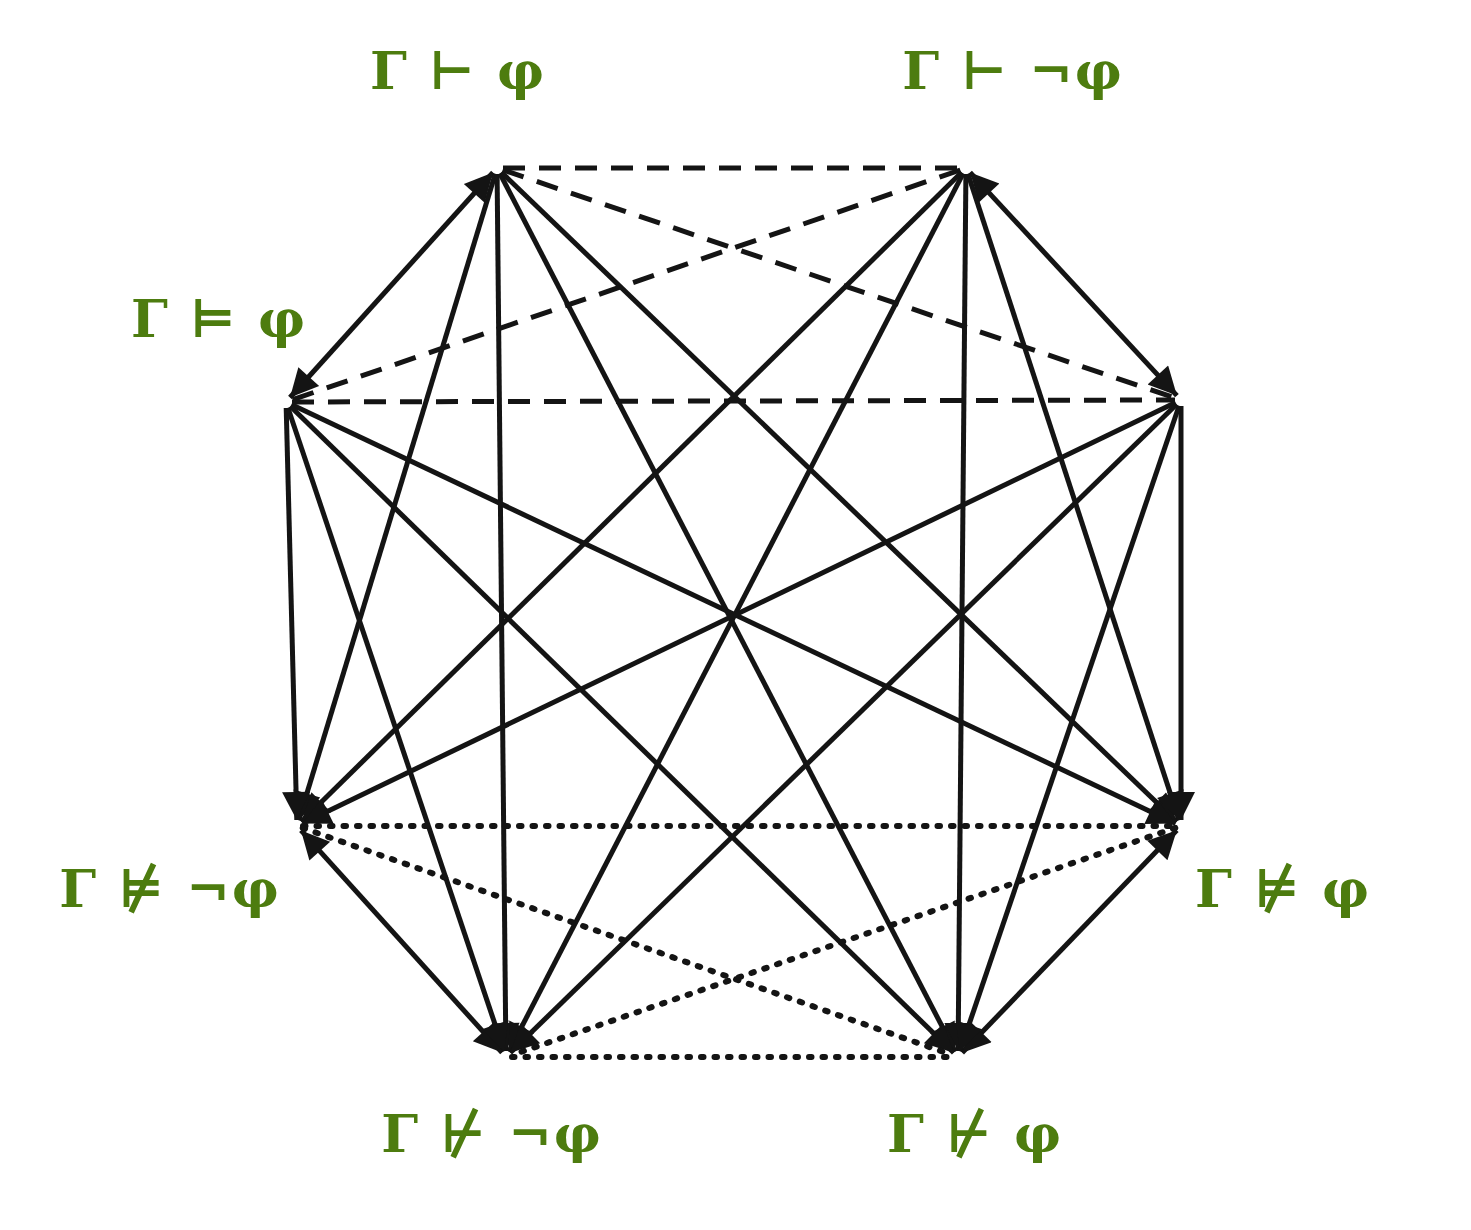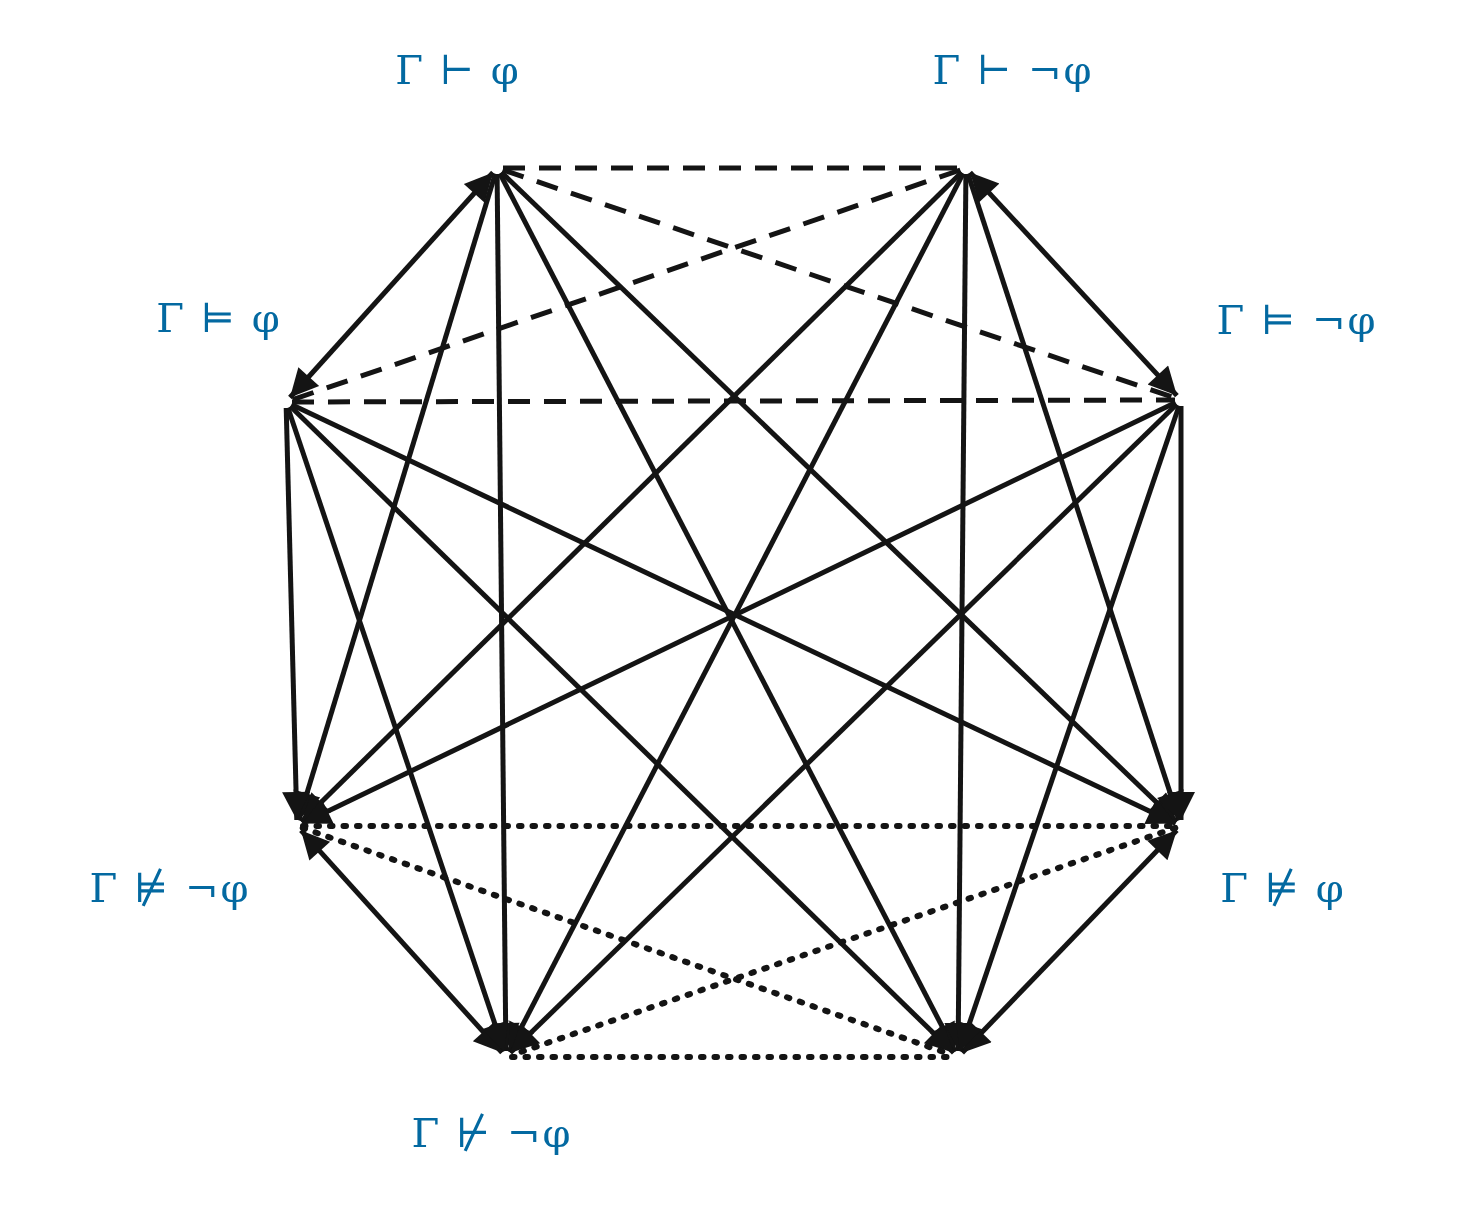--- a/index.html
+++ b/index.html
@@ -25,9 +25,9 @@
   .node-label {
     position: absolute;
     transform: translate(-50%, -50%);
-    font-size: 40px;
-    font-weight: 400;
-    color: #0369a1;
+    font-size: 52px;
+    font-weight: 700;
+    color: #4d7c0f;
     white-space: nowrap;
     letter-spacing: 2px;
     user-select: none;

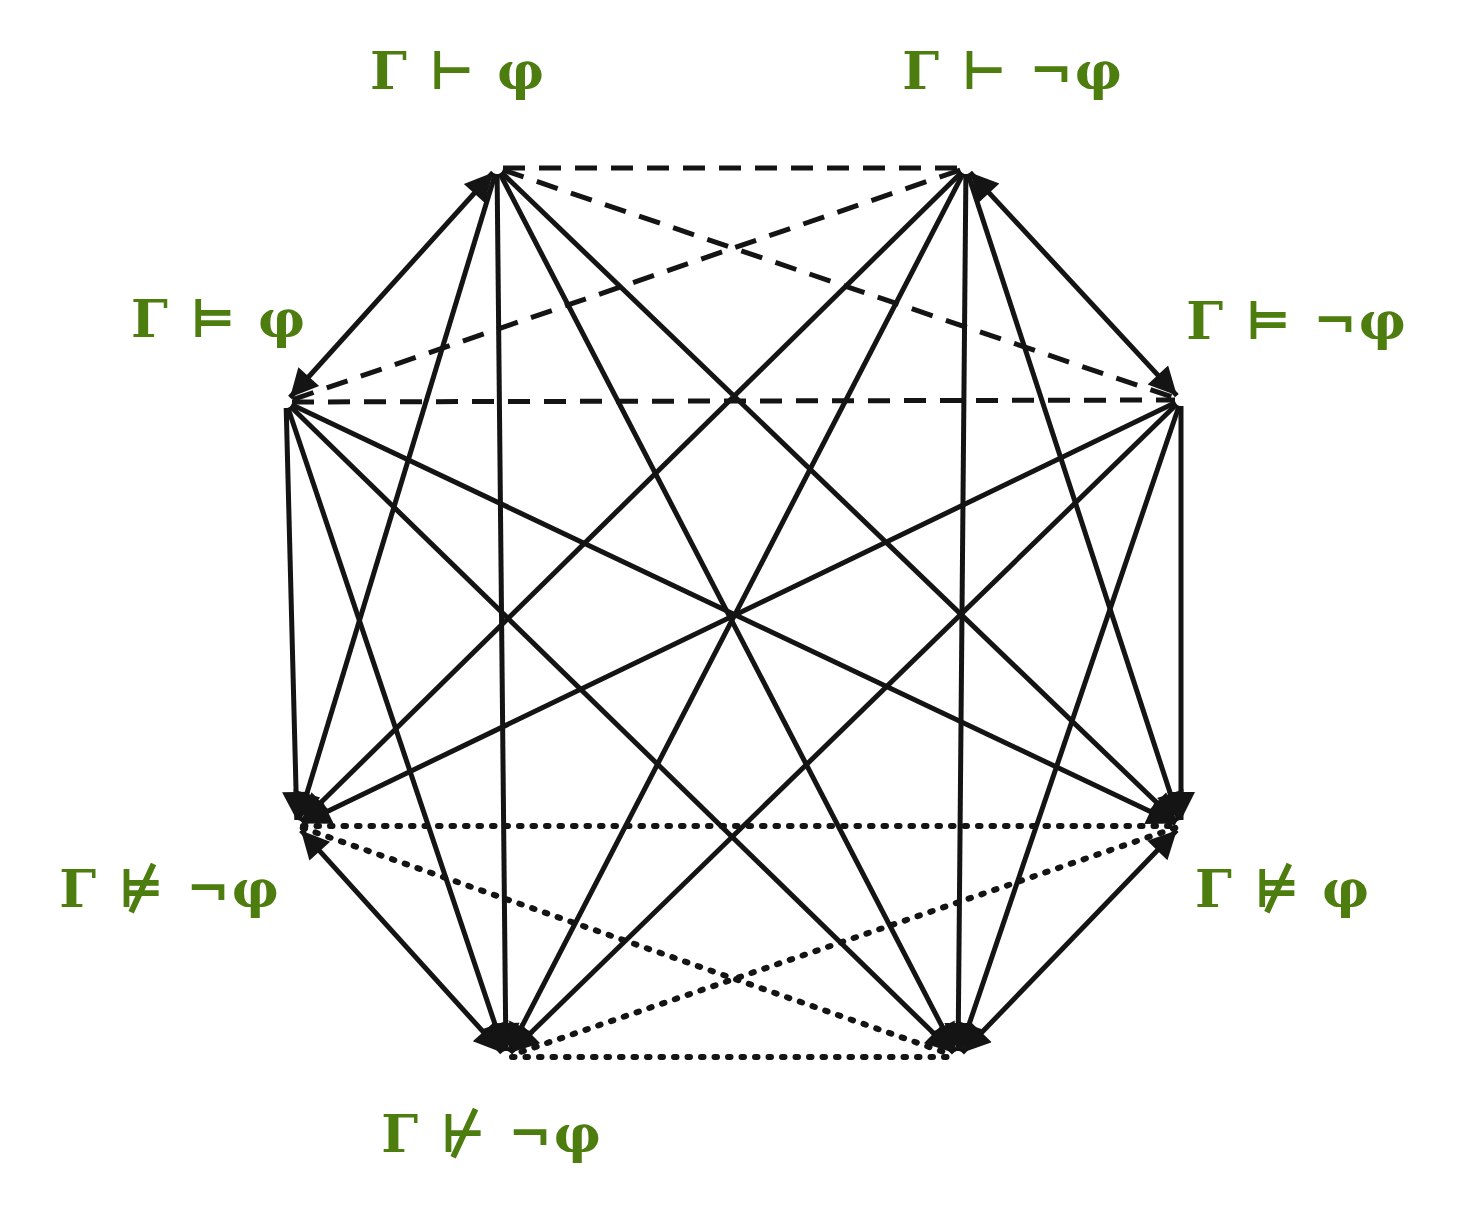--- a/index.html
+++ b/index.html
@@ -79,7 +79,6 @@
   <div class="node-label" style="left: 458px; top: 70px;">Γ ⊢ φ</div>
   <div class="node-label" style="left: 1013px; top: 70px; text-align: center;">Γ ⊢ ¬φ</div>
   <div class="node-label" style="left: 175px; top: 318px; margin-left: 44px;">Γ ⊨ φ</div>
-  <div class="node-label" style="left: 1297px; top: 320px;">Γ ⊨ ¬φ</div>
   <div class="node-label" style="left: 1283px; top: 888px;">Γ ⊭ φ</div>
   <div class="node-label" style="left: 170px; top: 888px;">Γ ⊭ ¬φ</div>
   <div class="node-label" style="left: 492px; top: 1133px;">Γ ⊬ ¬φ</div>

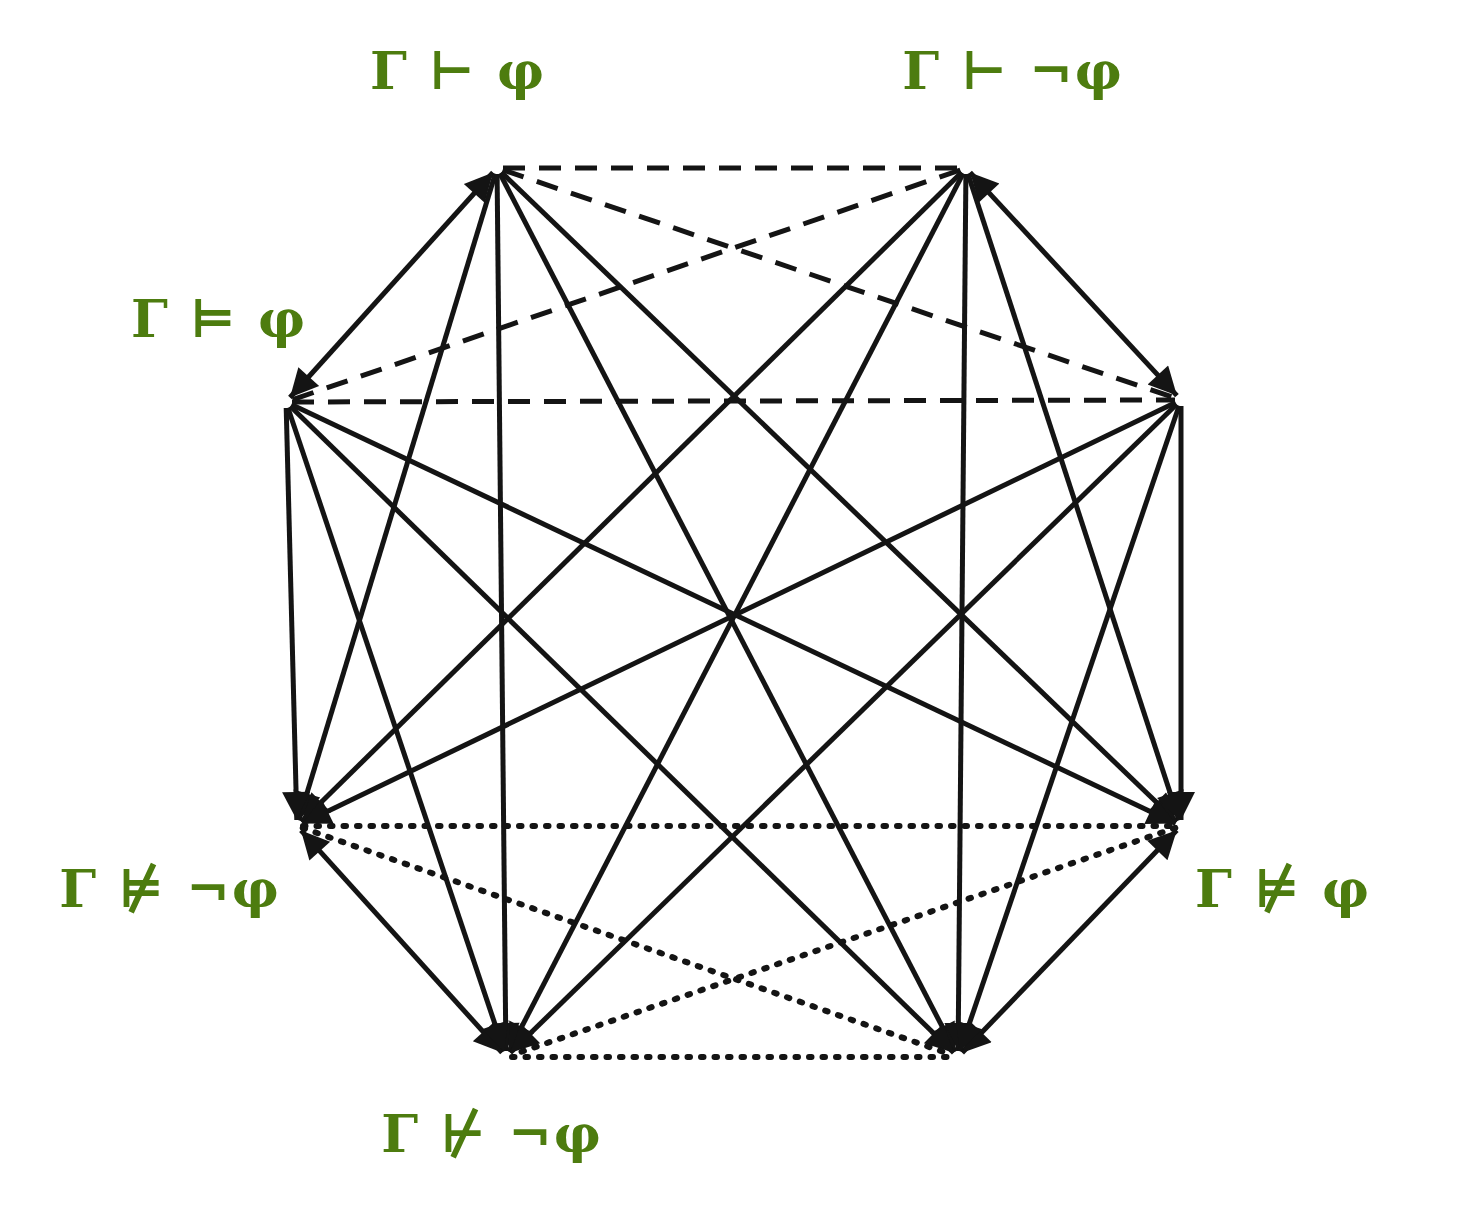--- a/index.html
+++ b/index.html
@@ -82,6 +82,7 @@
   <div class="node-label" style="left: 1283px; top: 888px;">Γ ⊭ φ</div>
   <div class="node-label" style="left: 170px; top: 888px;">Γ ⊭ ¬φ</div>
   <div class="node-label" style="left: 492px; top: 1133px;">Γ ⊬ ¬φ</div>
+  <div class="node-label" style="left: 975px; top: 1133px;">Γ ⊬ φ</div>
 
 </div>
 

